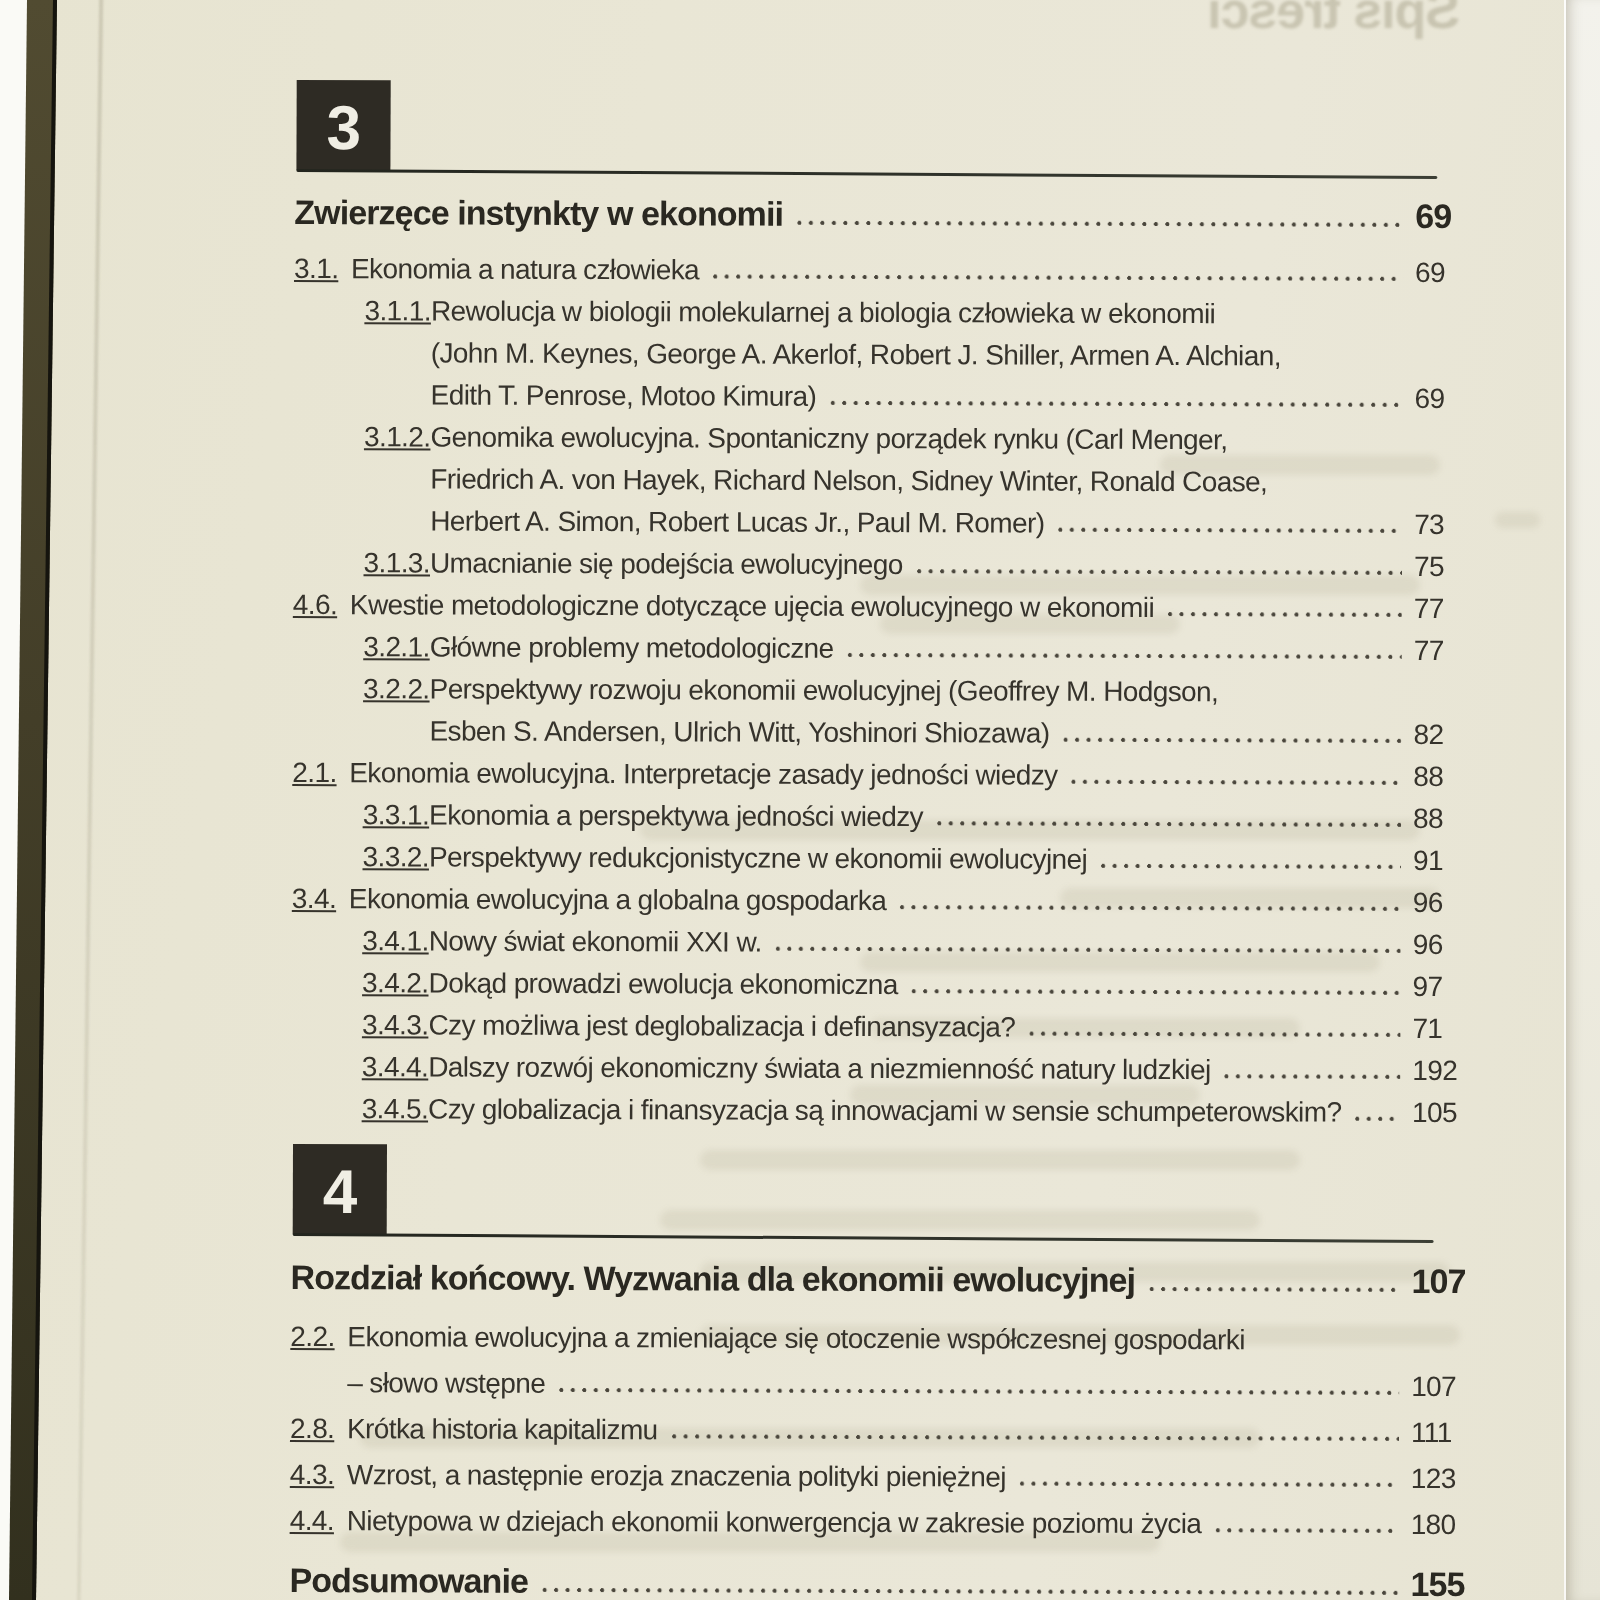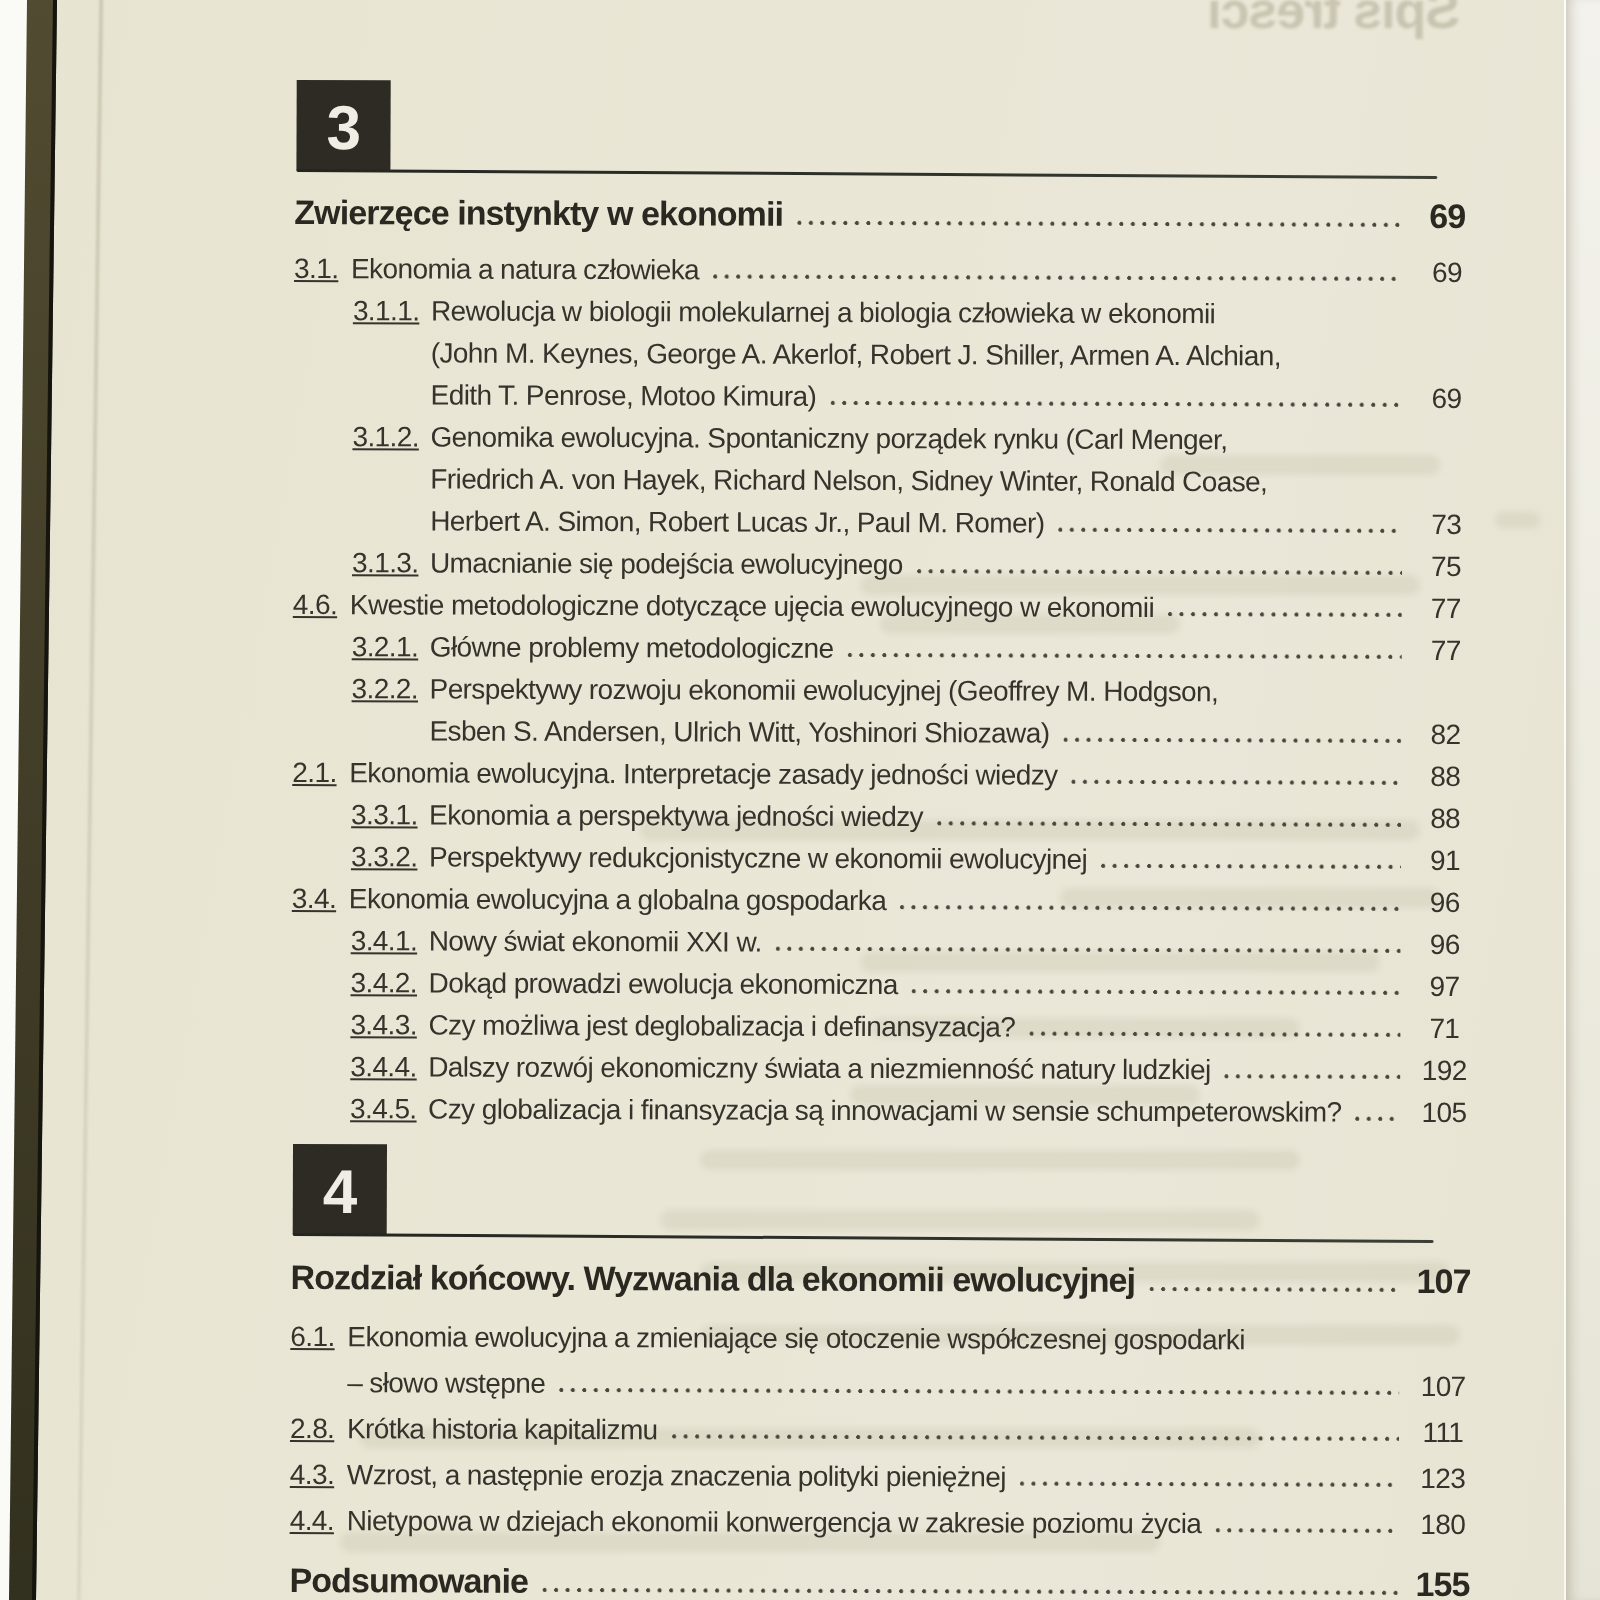--- a/index.html
+++ b/index.html
@@ -125,7 +125,7 @@
     background-image:radial-gradient(circle at 2.2px 3.1px,var(--dots) 1.75px,transparent 2.3px);
     background-size:11.5px 6px;background-repeat:repeat-x;background-position:left bottom;
   }
-  .pagenum{flex:none;min-width:64px;text-align:center;}
+  .pagenum{flex:none;min-width:64px;text-align:left;}
 
   .footer-row{
     margin-top:14px;font-weight:700;font-size:34px;line-height:44px;

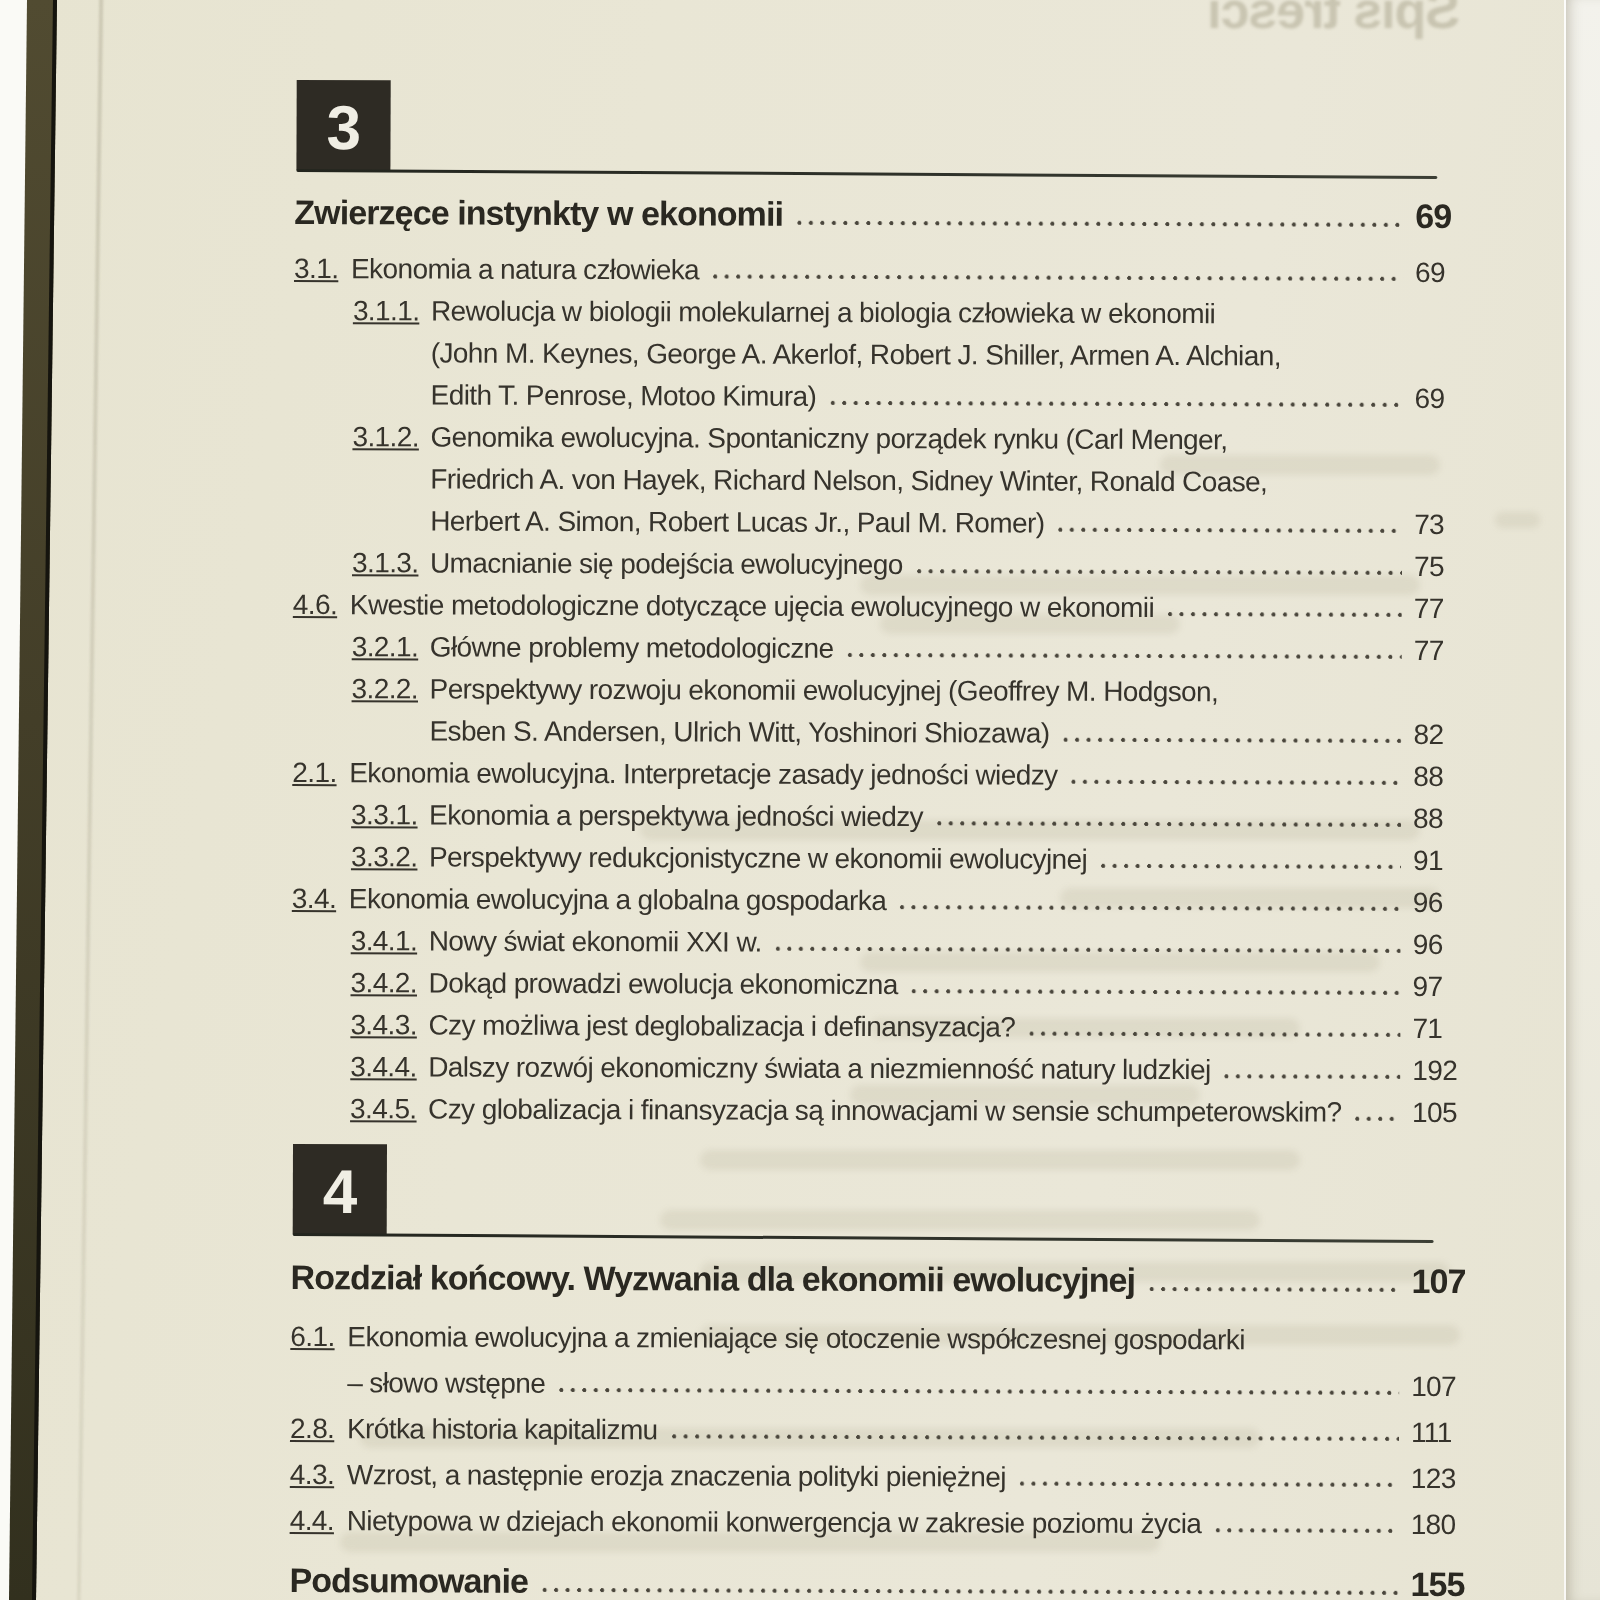--- a/index.html
+++ b/index.html
@@ -113,7 +113,7 @@
   .title-row .pagenum,.footer-row .pagenum{font-weight:700;color:var(--ink-bold);}
 
   .num{flex:none;width:57px;text-decoration:underline;}
-  .lv2 .num{width:78px;}
+  .lv2 .num{width:78px;text-align:right;}
   .lv2{padding-left:59px;}
   .cont.lv2{padding-left:137px;}
   .cont.lv1{padding-left:57px;}

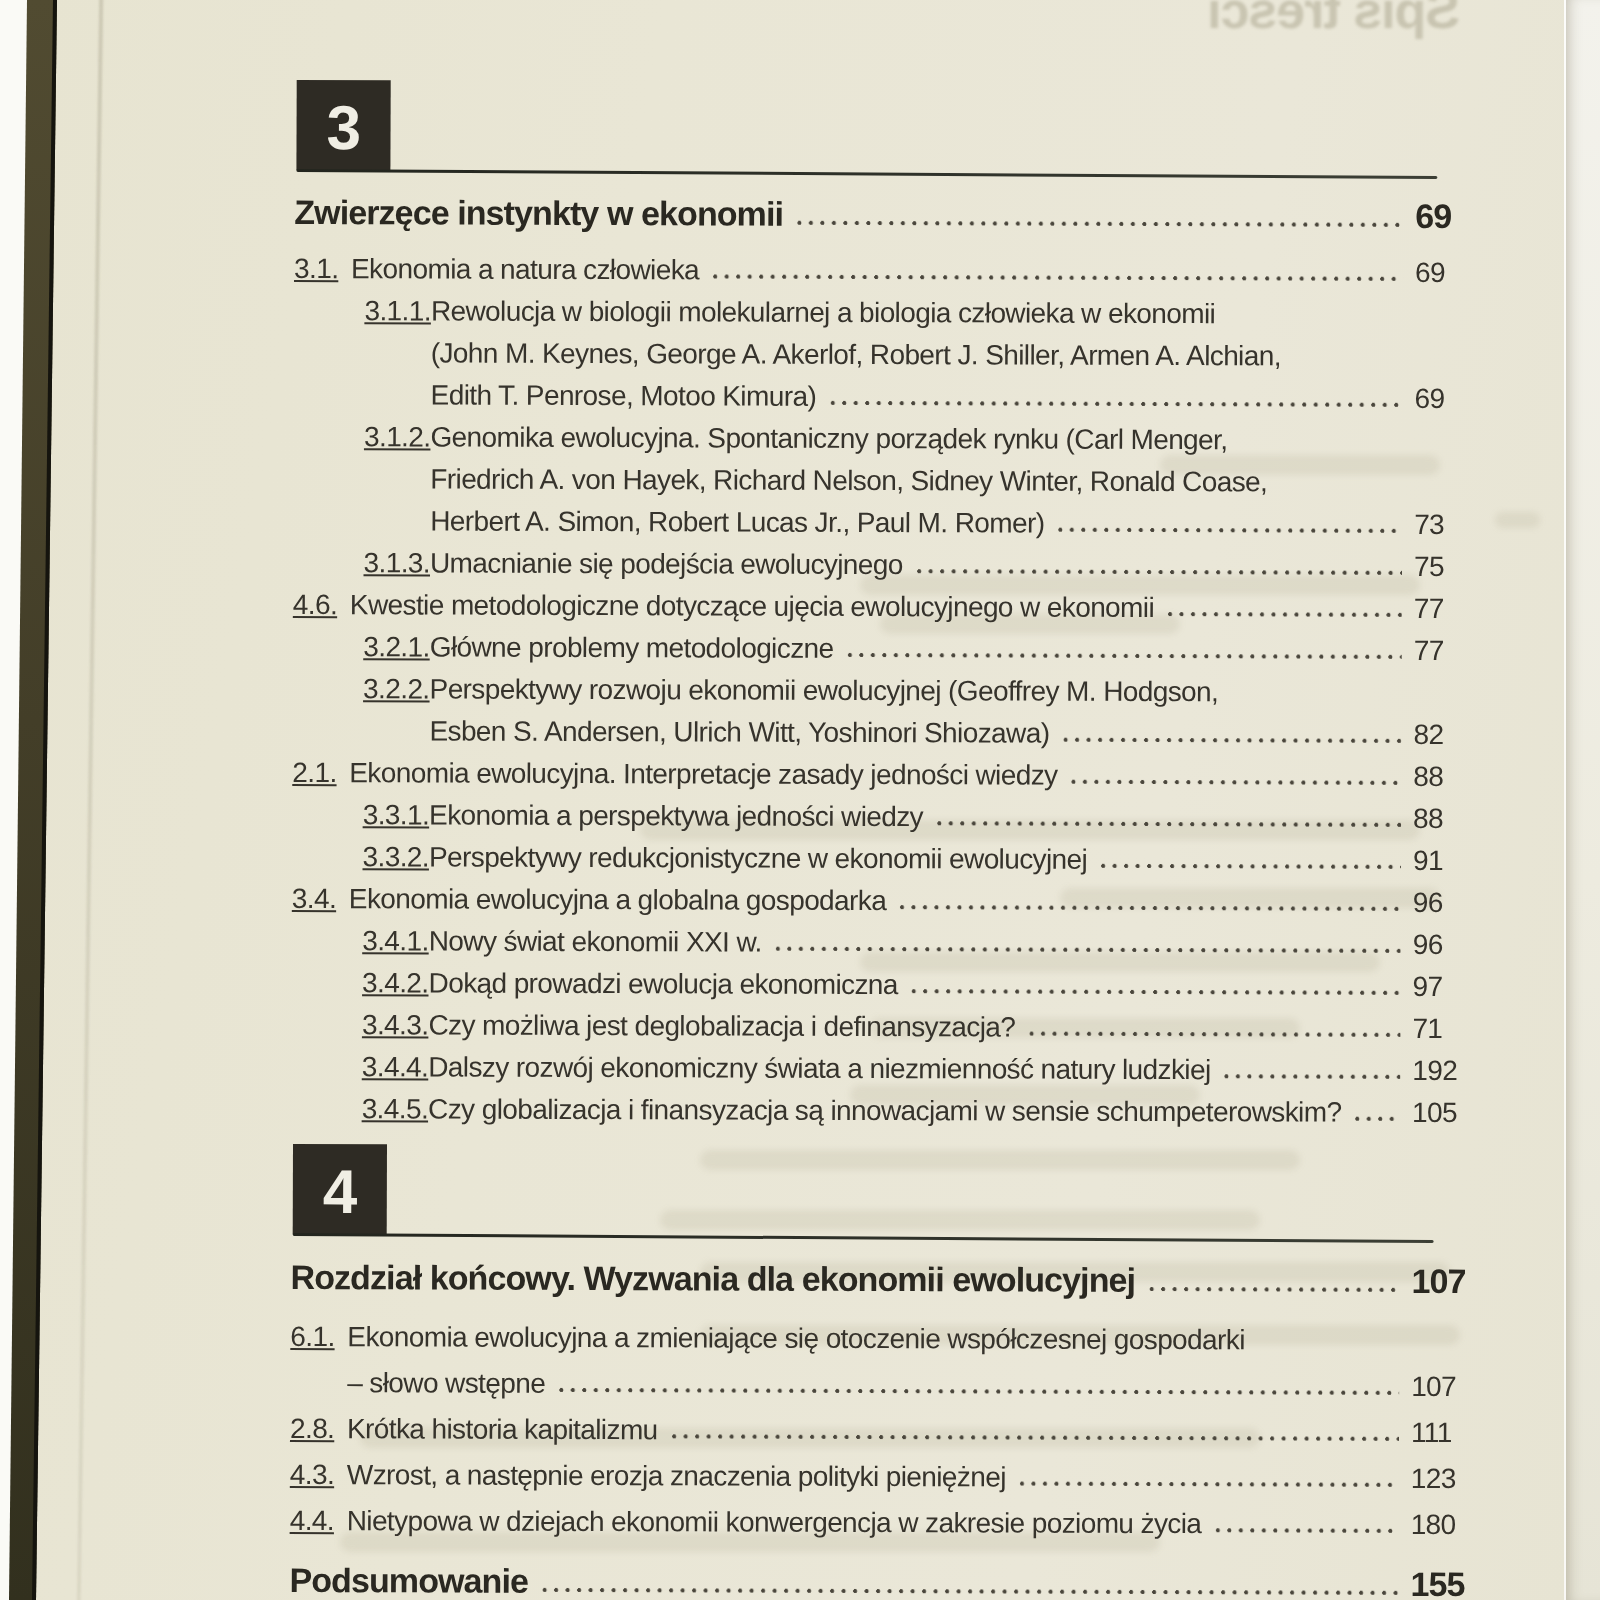--- a/index.html
+++ b/index.html
@@ -301,7 +301,7 @@
             <span class="pagenum">107</span>
           </div>
           <div class="row lv1">
-            <span class="num">6.1.</span>
+            <span class="num">2.2.</span>
             <span class="text">Ekonomia ewolucyjna a zmieniające się otoczenie współczesnej gospodarki</span>
           </div>
           <div class="row lv1 cont">

